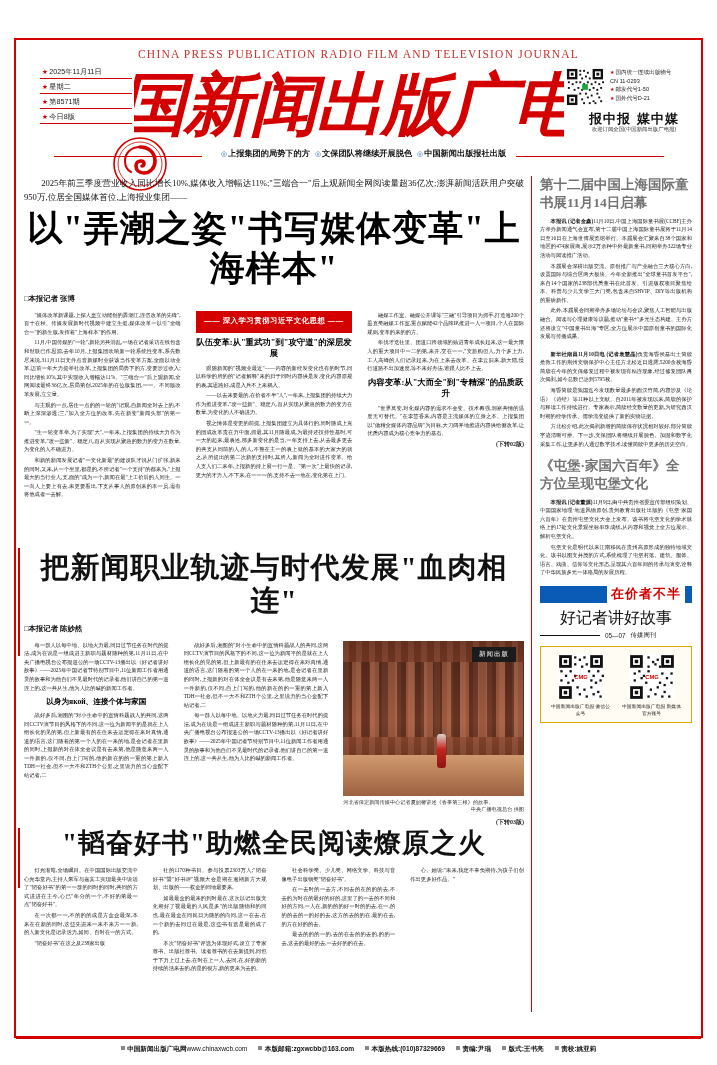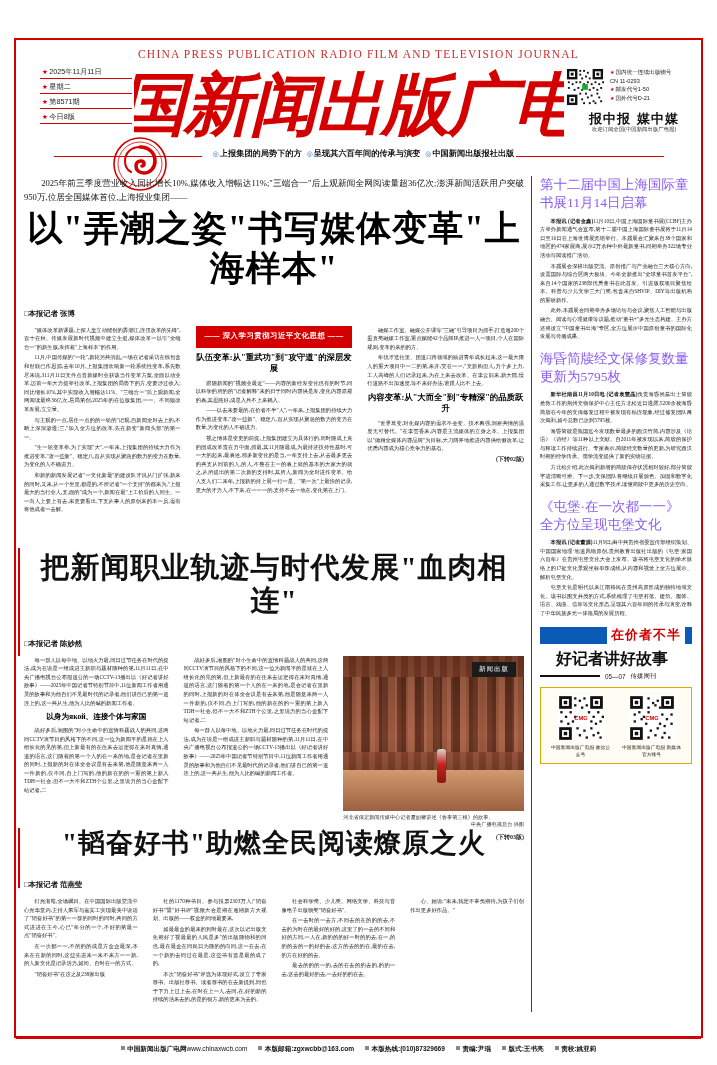--- a/index.html
+++ b/index.html
@@ -233,7 +233,7 @@
     <div class="rule l"></div>
     <div class="rule r"></div>
     <div class="txt">
-      <i>◎</i><span>上报集团的局势下的方</span><i>◎</i><span>呈现其六百年间的传承与演变</span><i>◎</i><span>中国新闻出版报社出版</span>
+      <i>◎</i><span>上报集团的局势下的方</span><i>◎</i><span>文保团队将继续开展脱色</span><i>◎</i><span>中国新闻出版报社出版</span>
     </div>
   </div>
 

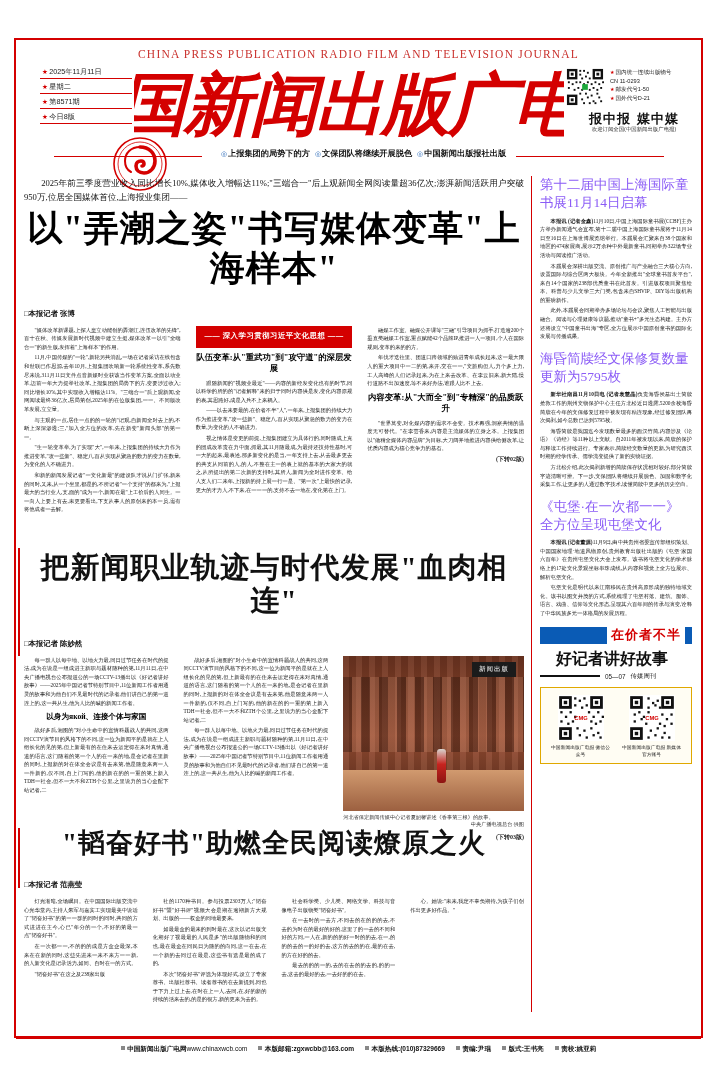--- a/index.html
+++ b/index.html
@@ -93,7 +93,7 @@
 
   
   .side{position:absolute;left:540px;top:176px;width:152px;}
-  .side .hl{font-size:13.5px;font-weight:400;line-height:1.32;color:#8b5cf6;
+  .side .hl{font-size:13.5px;font-weight:700;line-height:1.32;color:#737373;
     font-family:"Liberation Serif","DejaVu Serif",serif;}
   .side .body{font-size:5.3px;line-height:1.62;text-align:justify;color:#1a1a1a;margin-top:5px;
     font-family:"Liberation Serif","DejaVu Serif",serif;}

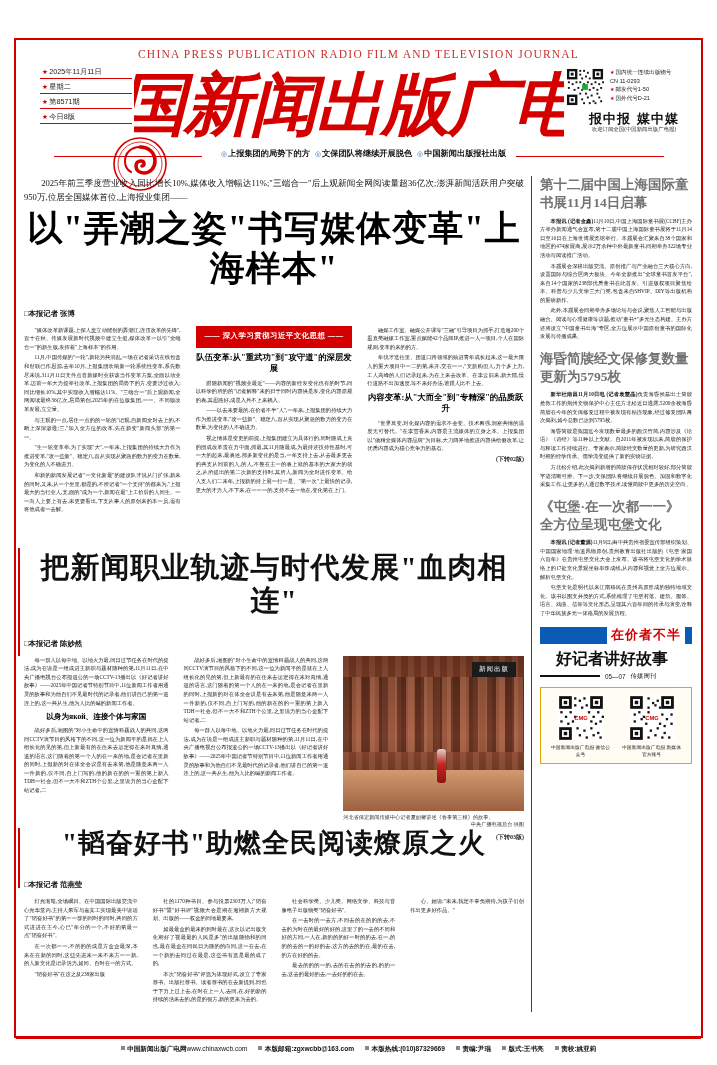--- a/index.html
+++ b/index.html
@@ -45,7 +45,7 @@
     font-family:"Liberation Serif","DejaVu Serif",serif;text-indent:2em;}
   .lead .hl{margin-top:5px;text-align:center;font-size:35px;font-weight:700;letter-spacing:1px;
     font-family:"Liberation Serif","DejaVu Serif",serif;color:#000;line-height:1.12;}
-  .byline{margin-top:21px;font-size:7.4px;color:#111;font-weight:600;}
+  .byline{margin-top:6px;font-size:7.4px;color:#111;font-weight:600;}
 
   
   .cols{display:flex;gap:15px;margin-top:7px;}

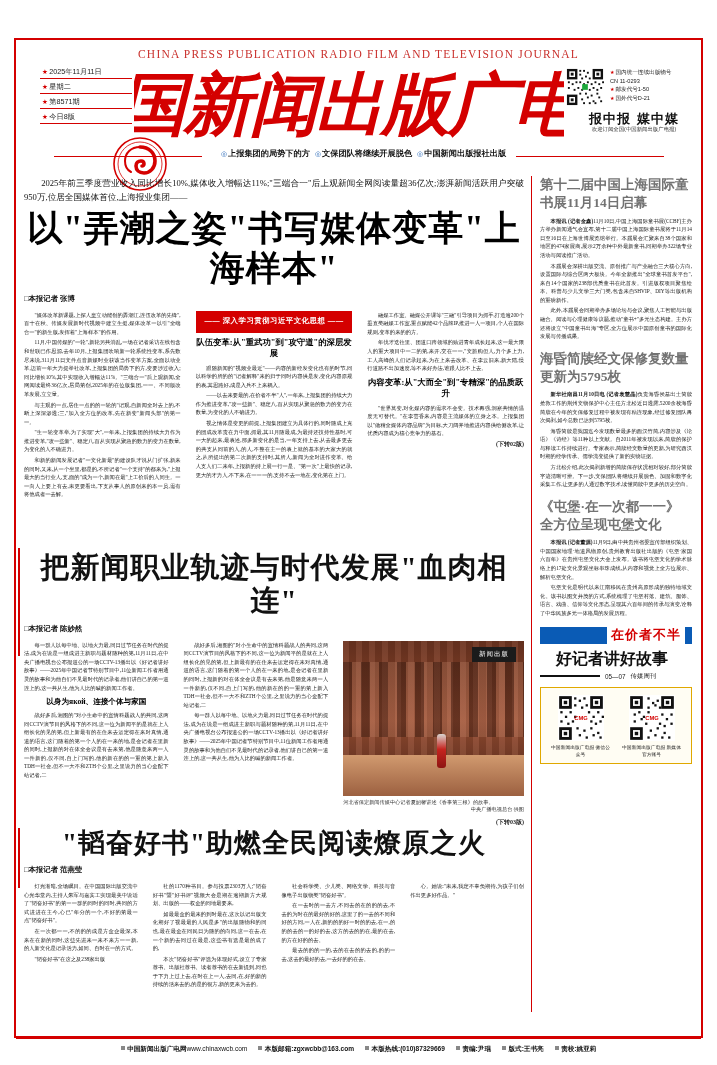--- a/index.html
+++ b/index.html
@@ -48,7 +48,7 @@
   .byline{margin-top:6px;font-size:7.4px;color:#111;font-weight:600;}
 
   
-  .cols{display:flex;gap:15px;margin-top:7px;}
+  .cols{display:flex;gap:15px;margin-top:7px;justify-content:flex-end;}
   .col{flex:1;}
   .bodytext{font-size:5.3px;line-height:1.62;text-align:justify;color:#1a1a1a;
     font-family:"Liberation Serif","DejaVu Serif",serif;}

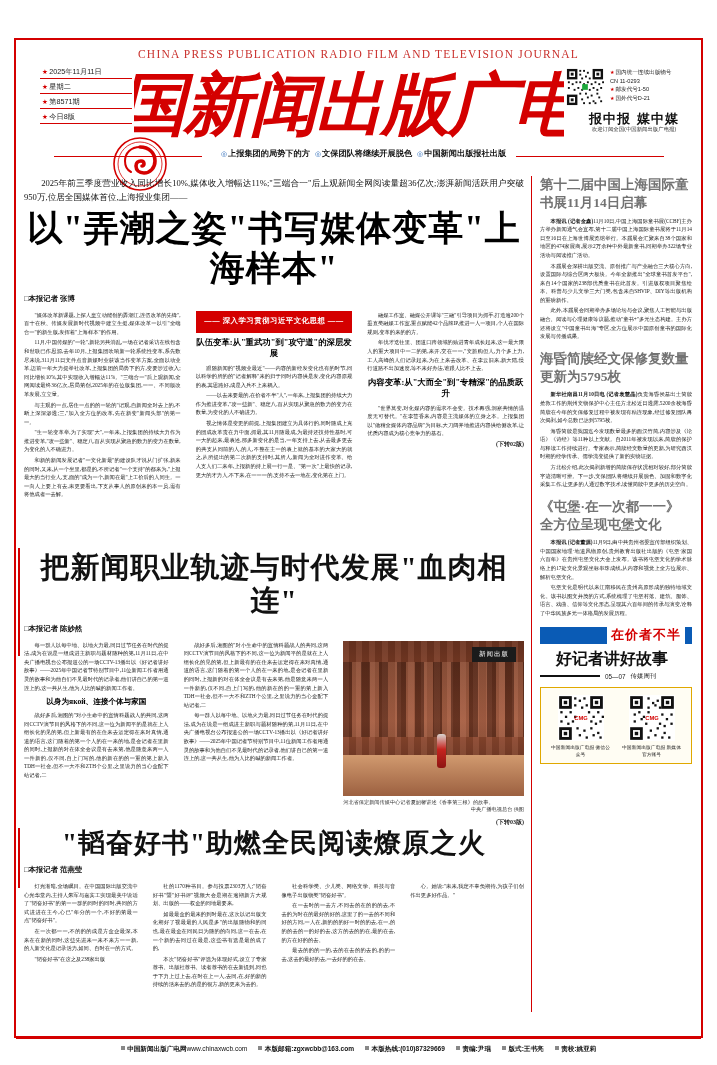--- a/index.html
+++ b/index.html
@@ -366,7 +366,6 @@
     </div>
 
     <div class="item">
-      <div class="hl">海昏简牍经文保修复数量更新为5795枚</div>
       <div class="body">
         <p><span class="lede">新华社南昌11月10日电  (记者袁慧晶)</span><span>负责海昏侯墓出土简牍抢救工作的荆州文物保护中心主任方北松近日透露,5200余枚海昏简牍在今年的文保修复过程中被发现有粘连现象,经过修复团队再次揭剥,如今总数已达到5795枚。</span></p>
         <p>海昏简牍是我国迄今发现数量最多的西汉竹简,内容涉及《论语》《诗经》等11种以上文献。自2011年被发现以来,简牍的保护与释读工作持续进行。专家表示,简牍经文数量的更新,为研究西汉时期的经学传承、儒学流变提供了新的实物证据。</p>

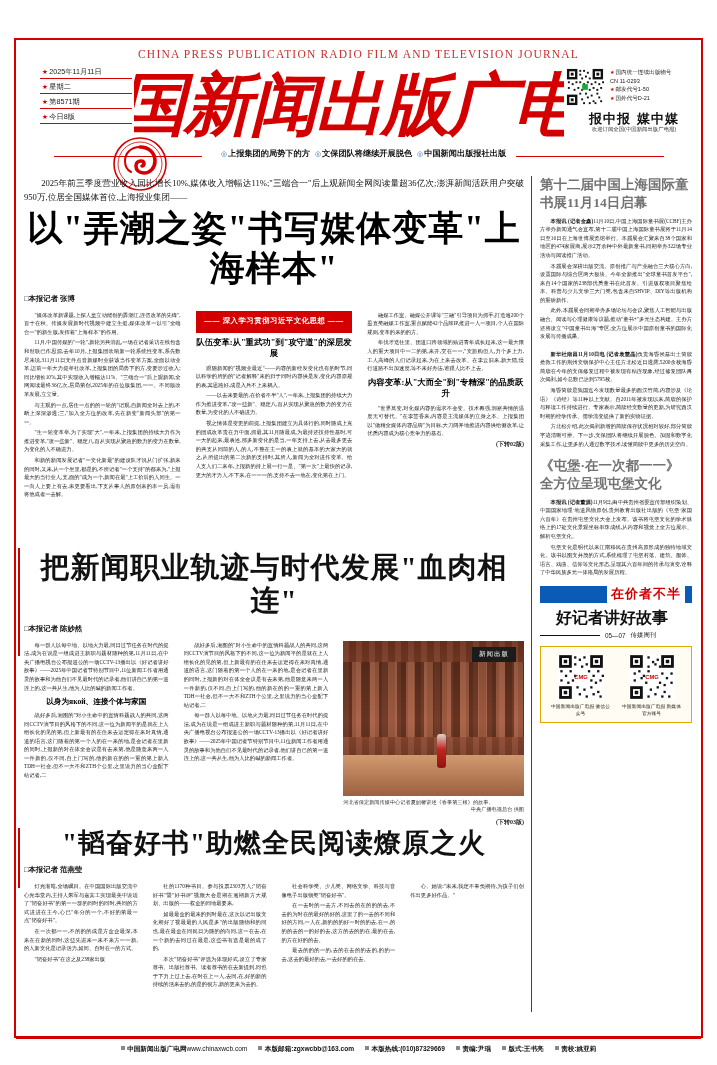--- a/index.html
+++ b/index.html
@@ -374,7 +374,7 @@
     </div>
 
     <div class="item">
-      <div class="hl">《屯堡·在一次都一一》全方位呈现屯堡文化</div>
+      <div class="hl">《屯堡·家国六百年》全方位呈现屯堡文化</div>
       <div class="body">
         <p><span class="lede">本报讯  (记者董源)</span><span>11月9日,由中共贵州省委宣传部组织策划、中国国家地理·地道风物原创,贵州教育出版社出版的《屯堡·家国六百年》在贵州屯堡文化大会上发布。该书将屯堡文化的学术脉络上的17处文化景观坐标串珠成线,从内容和视觉上全方位展示、解析屯堡文化。</span></p>
         <p>屯堡文化是明代以来江南移民在贵州高原形成的独特地域文化。该书以图文并茂的方式,系统梳理了屯堡村落、建筑、服饰、语言、戏曲、信仰等文化形态,呈现其六百年间的传承与演变,诠释了中华民族多元一体格局的发展历程。</p>

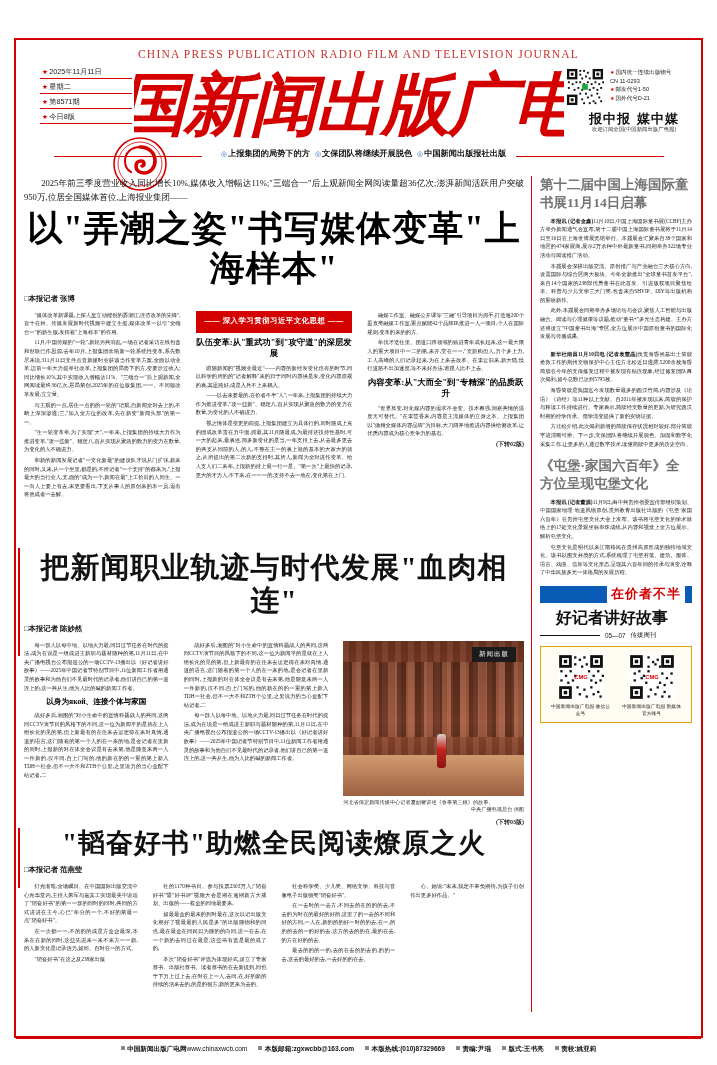--- a/index.html
+++ b/index.html
@@ -106,8 +106,8 @@
   .focusbar .redtxt{font-size:13px;font-weight:700;color:#d40000;padding:0 4px;
     display:flex;align-items:center;letter-spacing:1px;background:#fff;}
   .focusbar .cap{width:7px;background:#0a5bb5;}
-  .focus-title{font-size:16px;font-weight:700;margin:4px 16px 2px;
-    font-family:"Liberation Serif","DejaVu Serif",serif;}
+  .focus-title{font-size:16px;font-weight:400;margin:4px 8px 2px;
+    font-family:"Liberation Serif","DejaVu Serif",serif;text-align:center;}
   .focus-sub{display:flex;align-items:center;gap:5px;font-size:6.4px;color:#222;}
   .focus-sub .line{flex:0 0 60px;height:1.4px;background:#111;}
   .qrbox{margin-top:6px;border:1.4px solid #e0a800;background:#fffdf3;padding:7px 4px 5px;

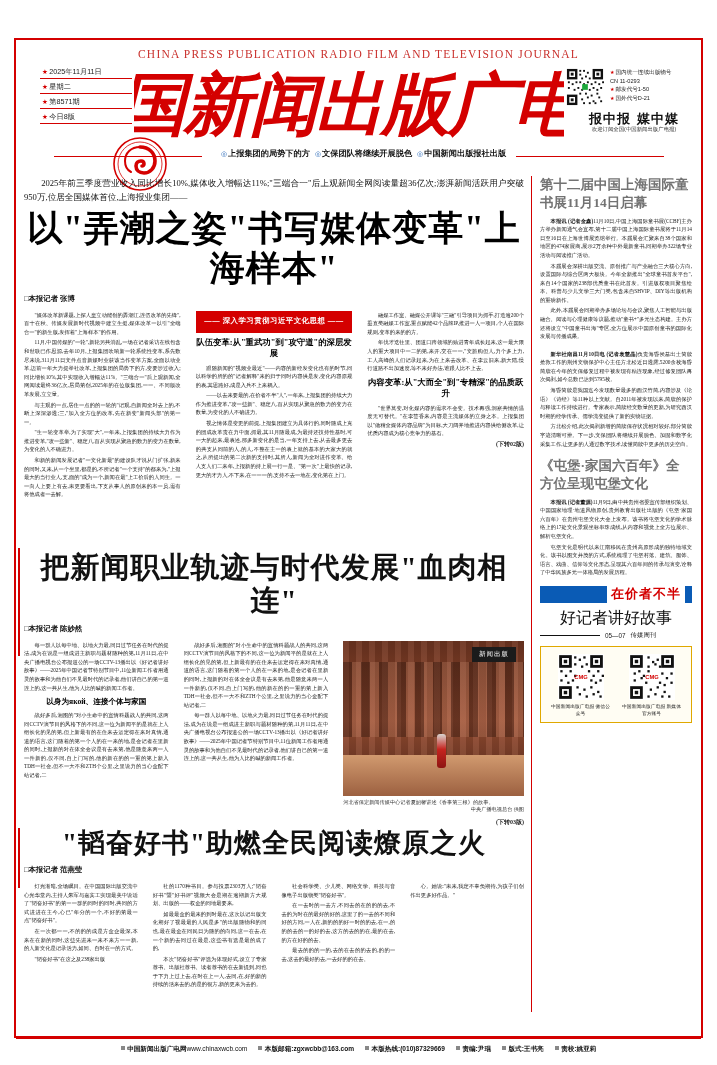--- a/index.html
+++ b/index.html
@@ -323,7 +323,6 @@
 
   <div class="art3">
     <div class="hl">"韬奋好书"助燃全民阅读燎原之火</div>
-    <div class="byline">□本报记者  范燕莹</div>
     <div class="cols">
       <div class="col">
         <div class="bodytext">

